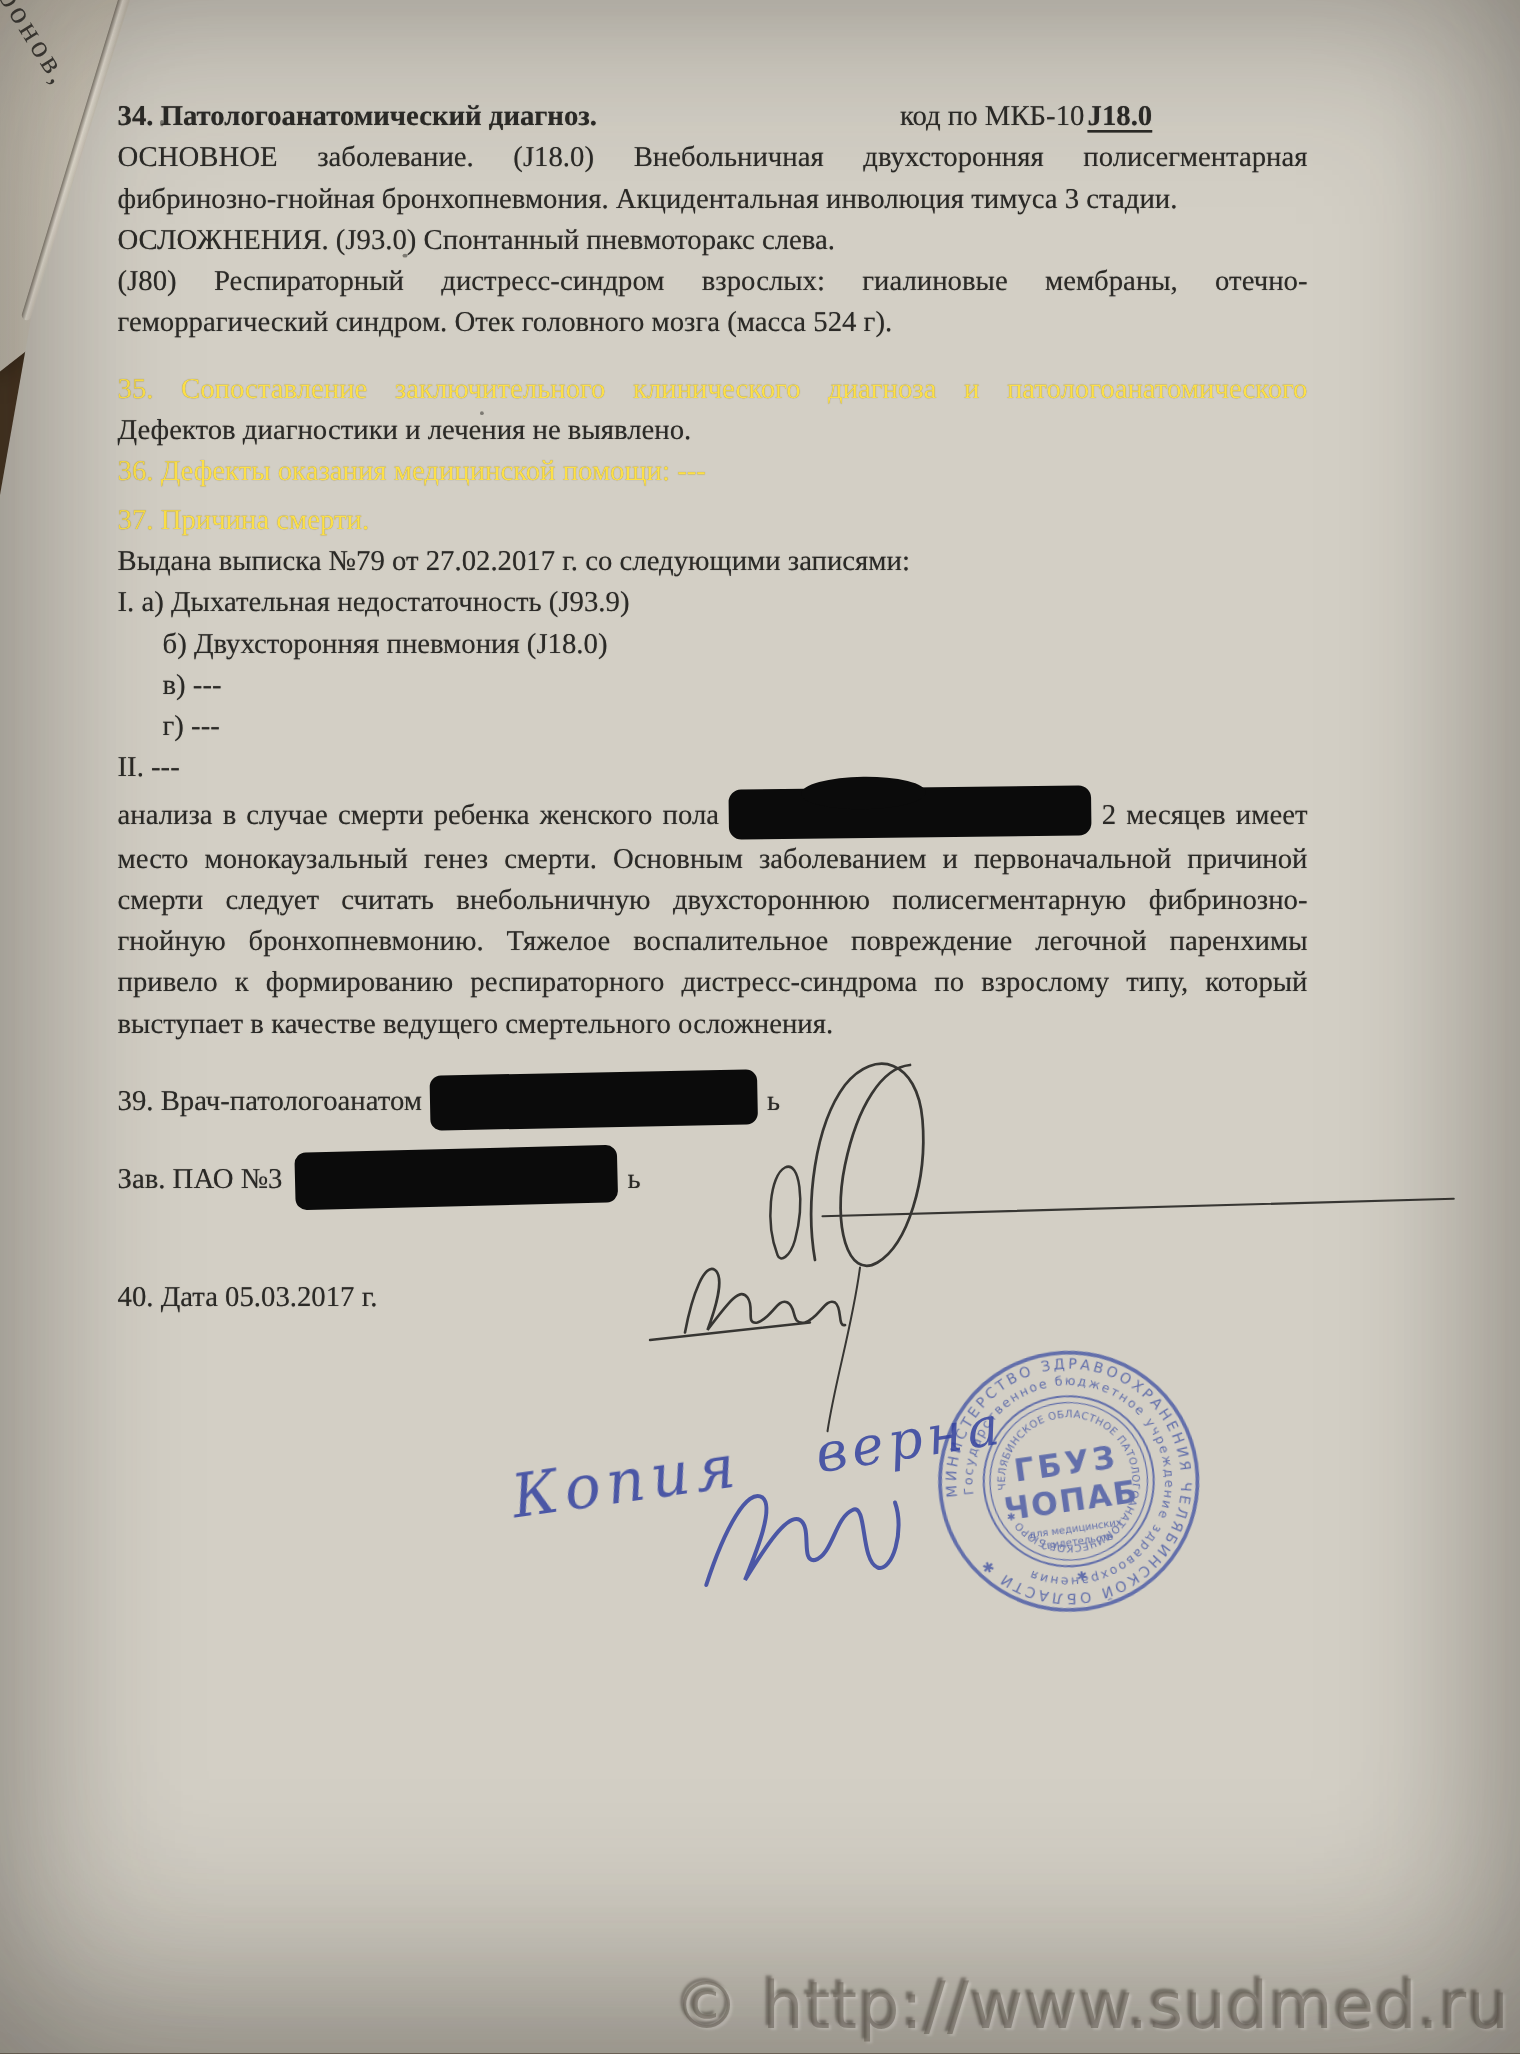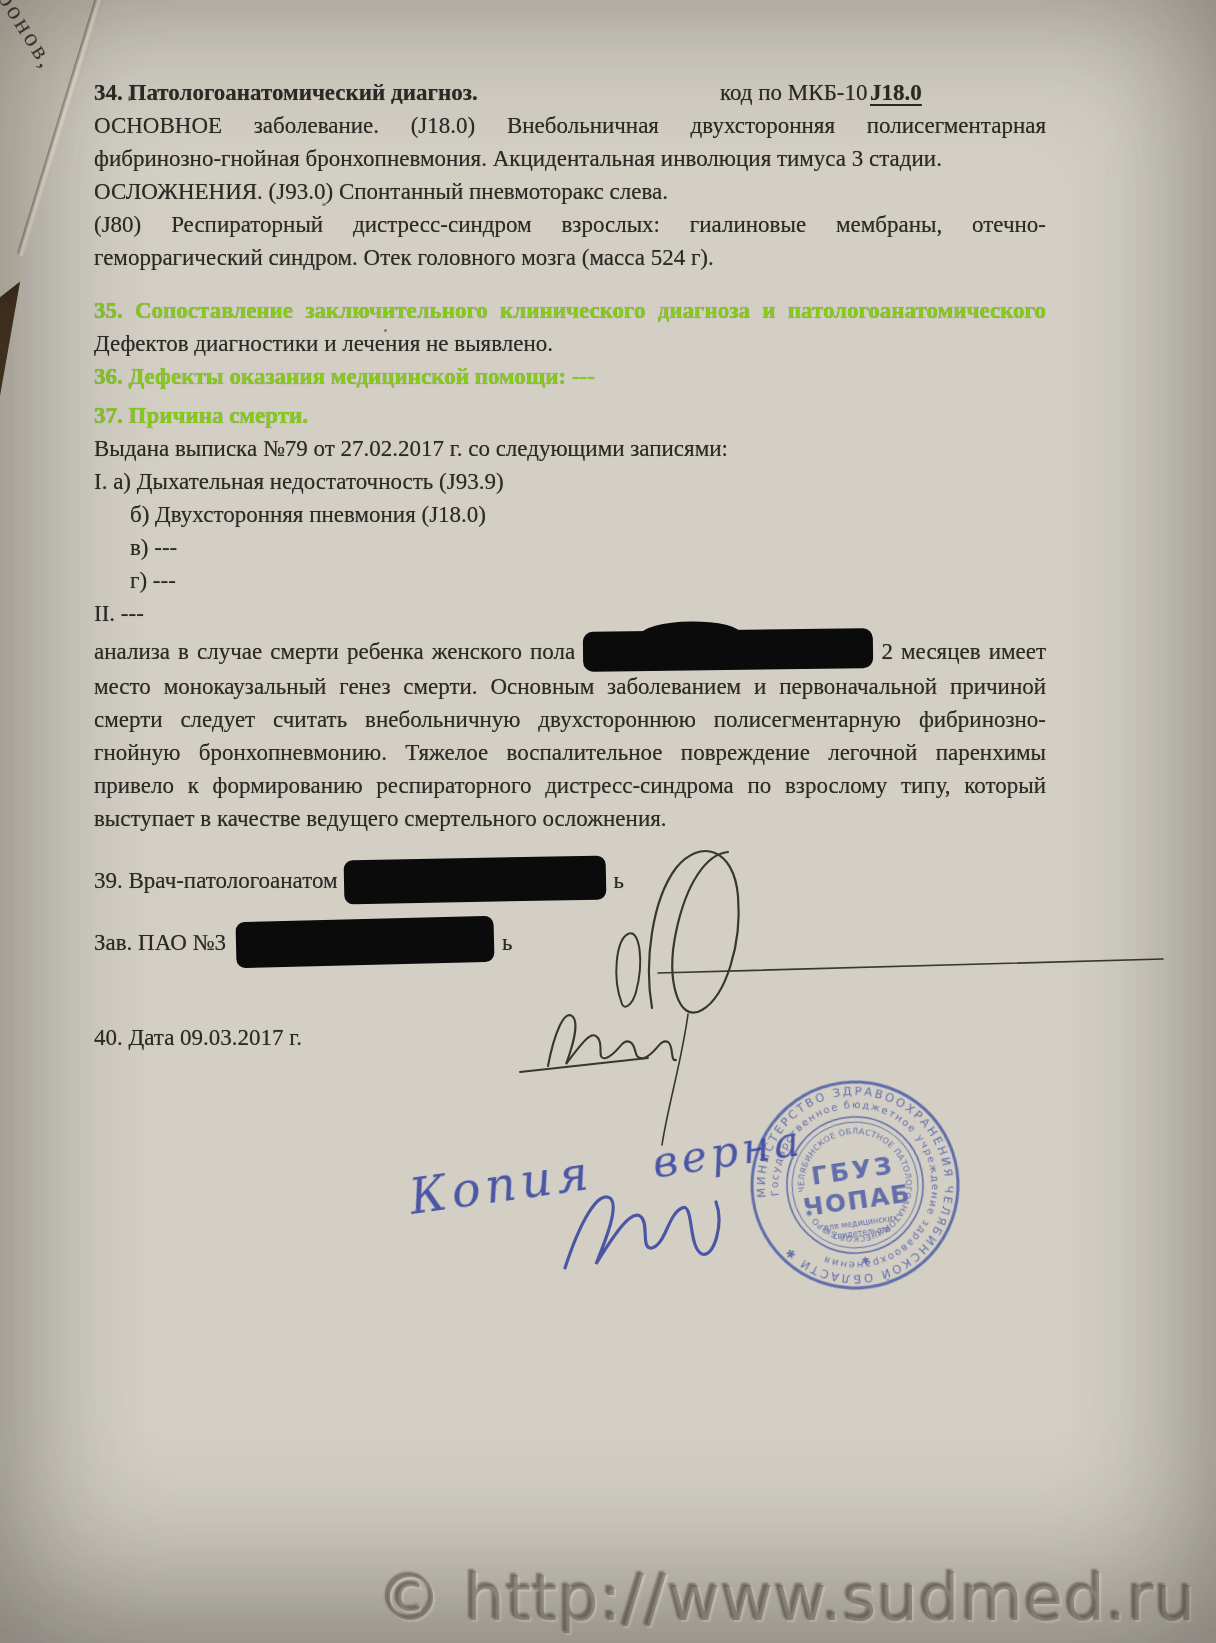--- a/index.html
+++ b/index.html
@@ -39,7 +39,7 @@
     text-shadow:0 0 .7px rgba(43,42,39,.55);
   }
   .line{min-height:33px;}
-  .b{font-weight:bold;color:#84cc16;}
+  .b{font-weight:normal;color:#fde047;}
   .u{text-decoration:underline;text-underline-offset:3px;}
   .just{text-align:justify;text-align-last:justify;}
   .ind{padding-left:36px;}

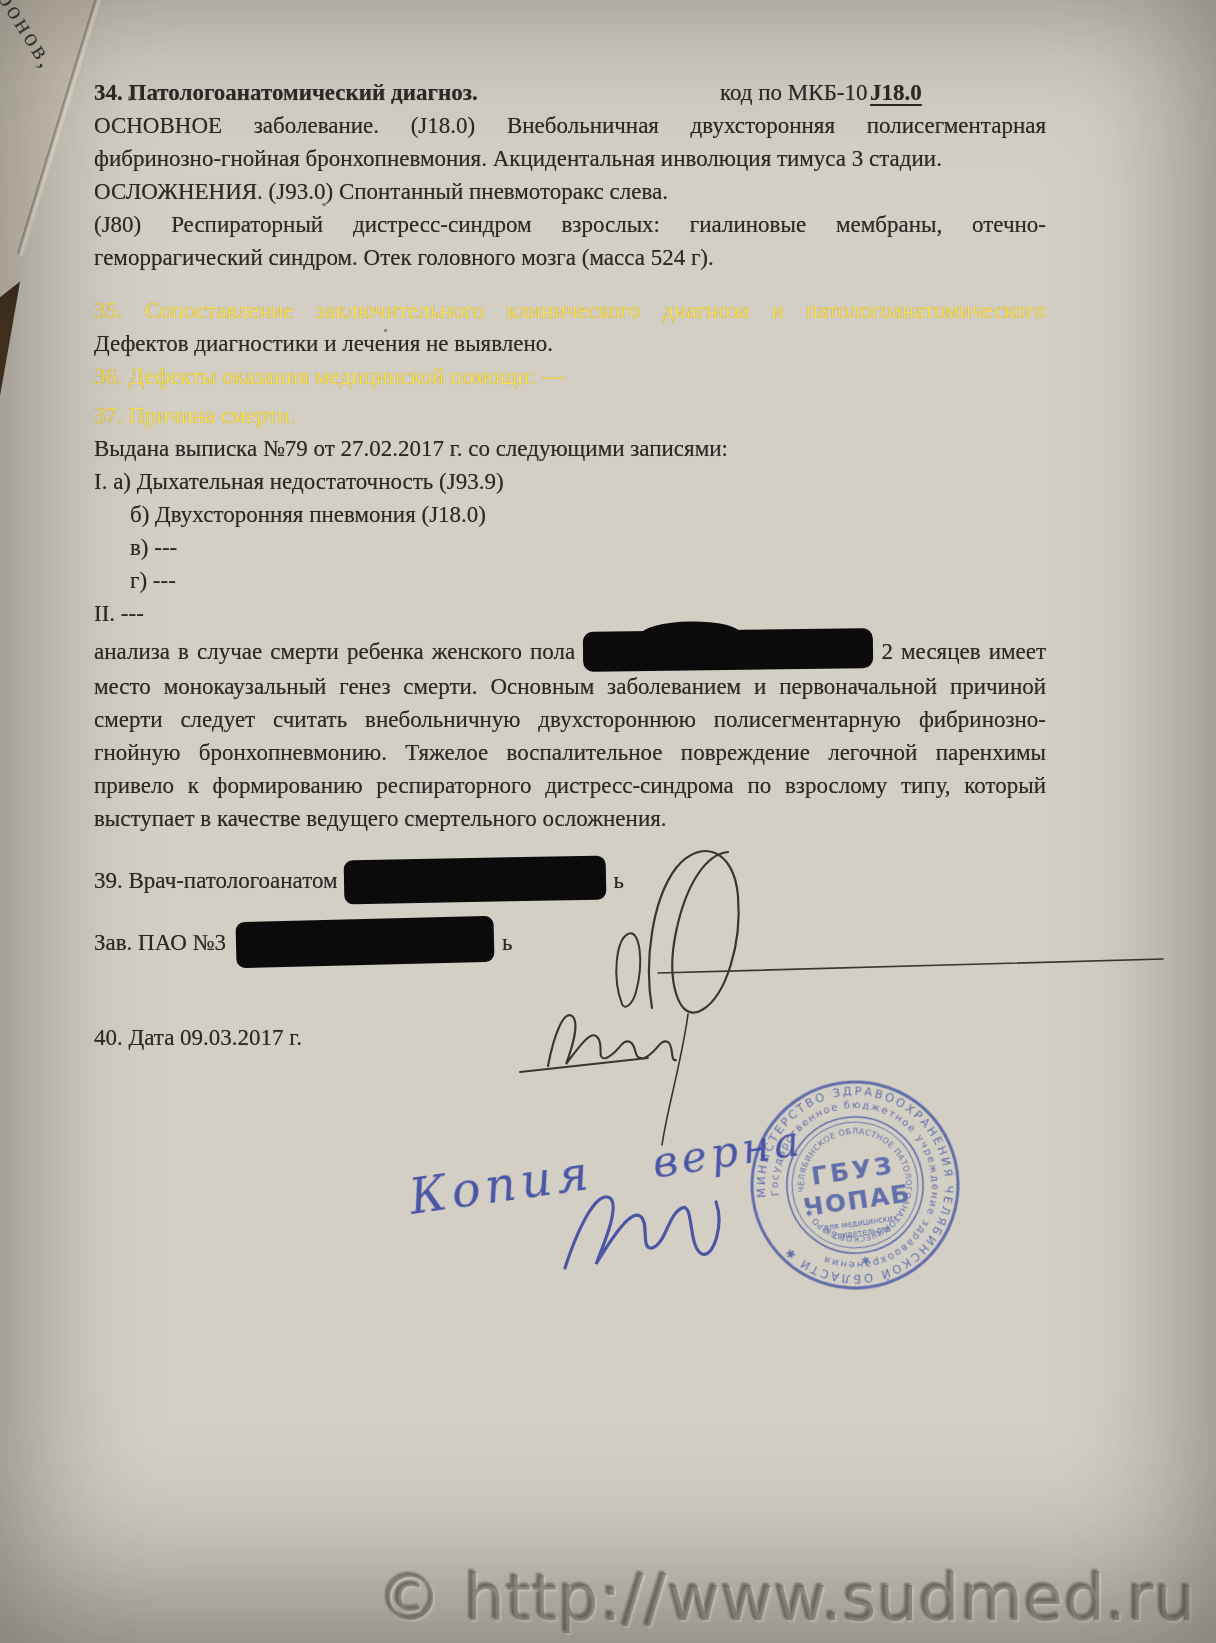--- a/index.html
+++ b/index.html
@@ -128,7 +128,7 @@
     <span class="remnant">ь</span>
   </div>
 
-  <div class="line rowdate">40. Дата 09.03.2017 г.</div>
+  <div class="line rowdate">40. Дата 05.03.2017 г.</div>
 </div>
 
 <div class="speck" style="left:322px;top:203px;width:4px;height:3px;"></div>

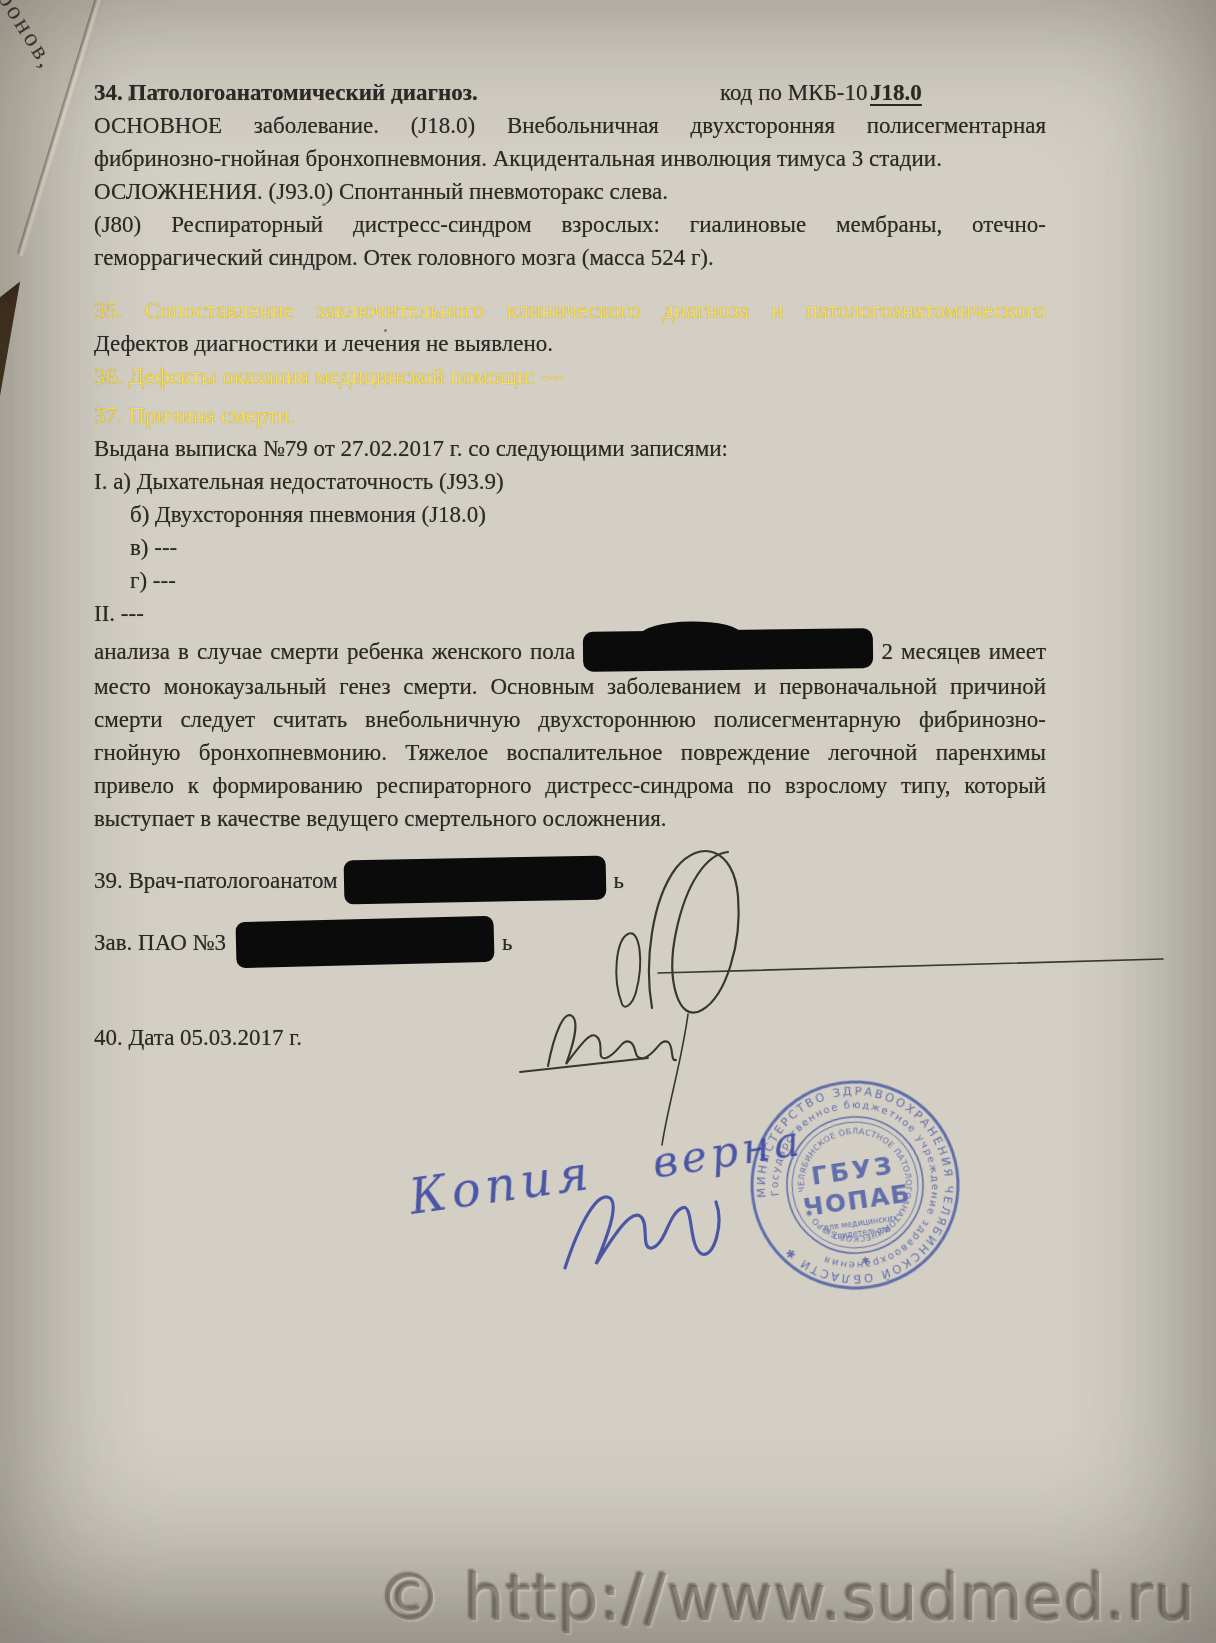--- a/index.html
+++ b/index.html
@@ -65,8 +65,8 @@
   .ink{position:absolute;inset:0;z-index:7;pointer-events:none;}
   
   .watermark{
-    position:absolute;right:20px;bottom:8px;z-index:8;
-    font-family:"DejaVu Sans",sans-serif;font-size:64px;letter-spacing:1px;
+    position:absolute;right:8px;bottom:8px;z-index:8;
+    font-family:"DejaVu Sans",sans-serif;font-size:52px;letter-spacing:1px;
     color:rgba(118,111,100,.55);
     text-shadow:2px 2px 2px rgba(248,244,236,.7), -2px -2px 2px rgba(66,60,52,.5);
   }

